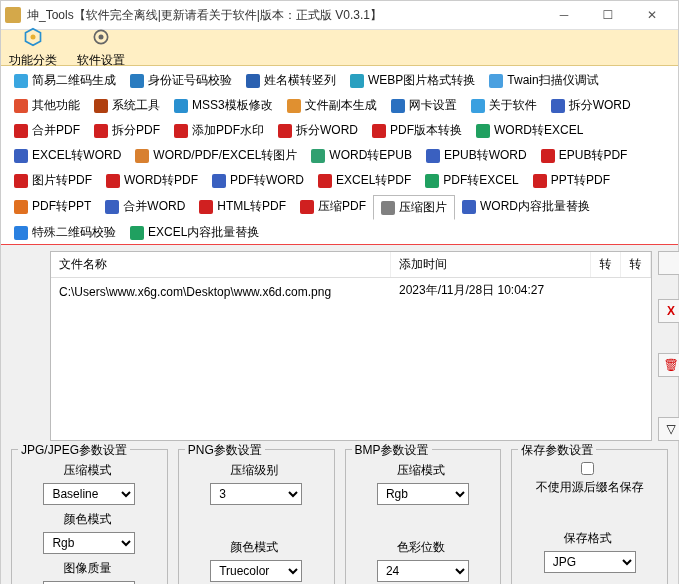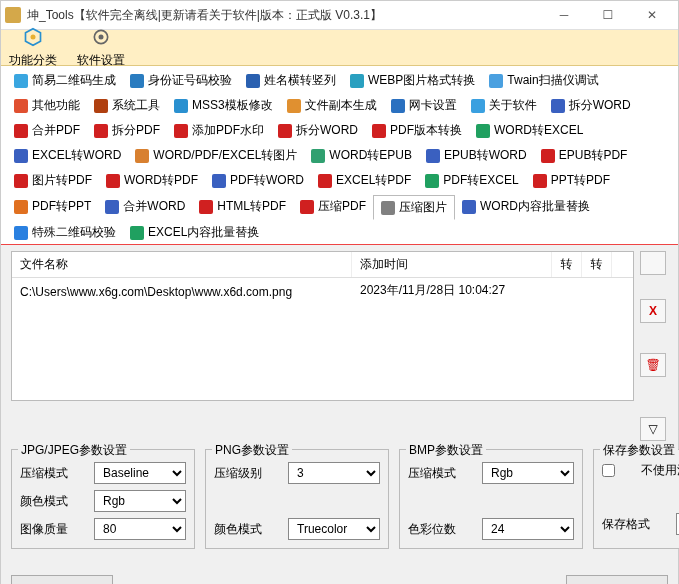--- a/index.html
+++ b/index.html
@@ -22,7 +22,7 @@
 
 .content { flex: 1; padding: 6px 10px 10px 10px; display: flex; flex-direction: column; gap: 8px; background:#f0f0f0; }
 .file-area { display: flex; gap: 6px; }
-.file-table { flex: 1; background: #fff; border: 1px solid #bbb; height: 150px; }
+.file-table { flex: 1; background: #fff; border: 1px solid #bbb; height: 190px; margin-left: 39px; }
 .thead { display: flex; border-bottom: 1px solid #ddd; background: #fff; }
 .th { padding: 4px 8px; }
 .th.fname { width: 340px; border-right:1px solid #eee;}

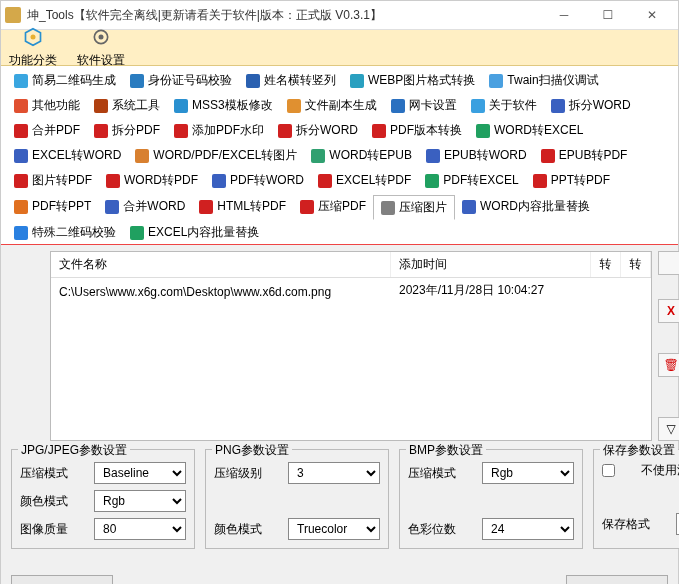--- a/index.html
+++ b/index.html
@@ -40,7 +40,7 @@
 .params { display: flex; gap: 10px; }
 .fieldset { border: 1px solid #bbb; padding: 6px 8px 8px 8px; flex:1; position: relative; background:#f0f0f0;}
 .fieldset .legend { position: absolute; top: -8px; left: 6px; background: #f0f0f0; padding: 0 3px; }
-.row { display: flex; align-items: center; gap: 22px; margin-top: 6px; }
+.row { display: flex; align-items: center; gap: 4px; margin-top: 6px; flex-direction: column; }
 .row label { width: 52px; }
 select { height: 22px; border: 1px solid #888; background: #fff; padding: 0 4px; width: 92px; }
 input[type=checkbox] { margin-right: 4px; }

